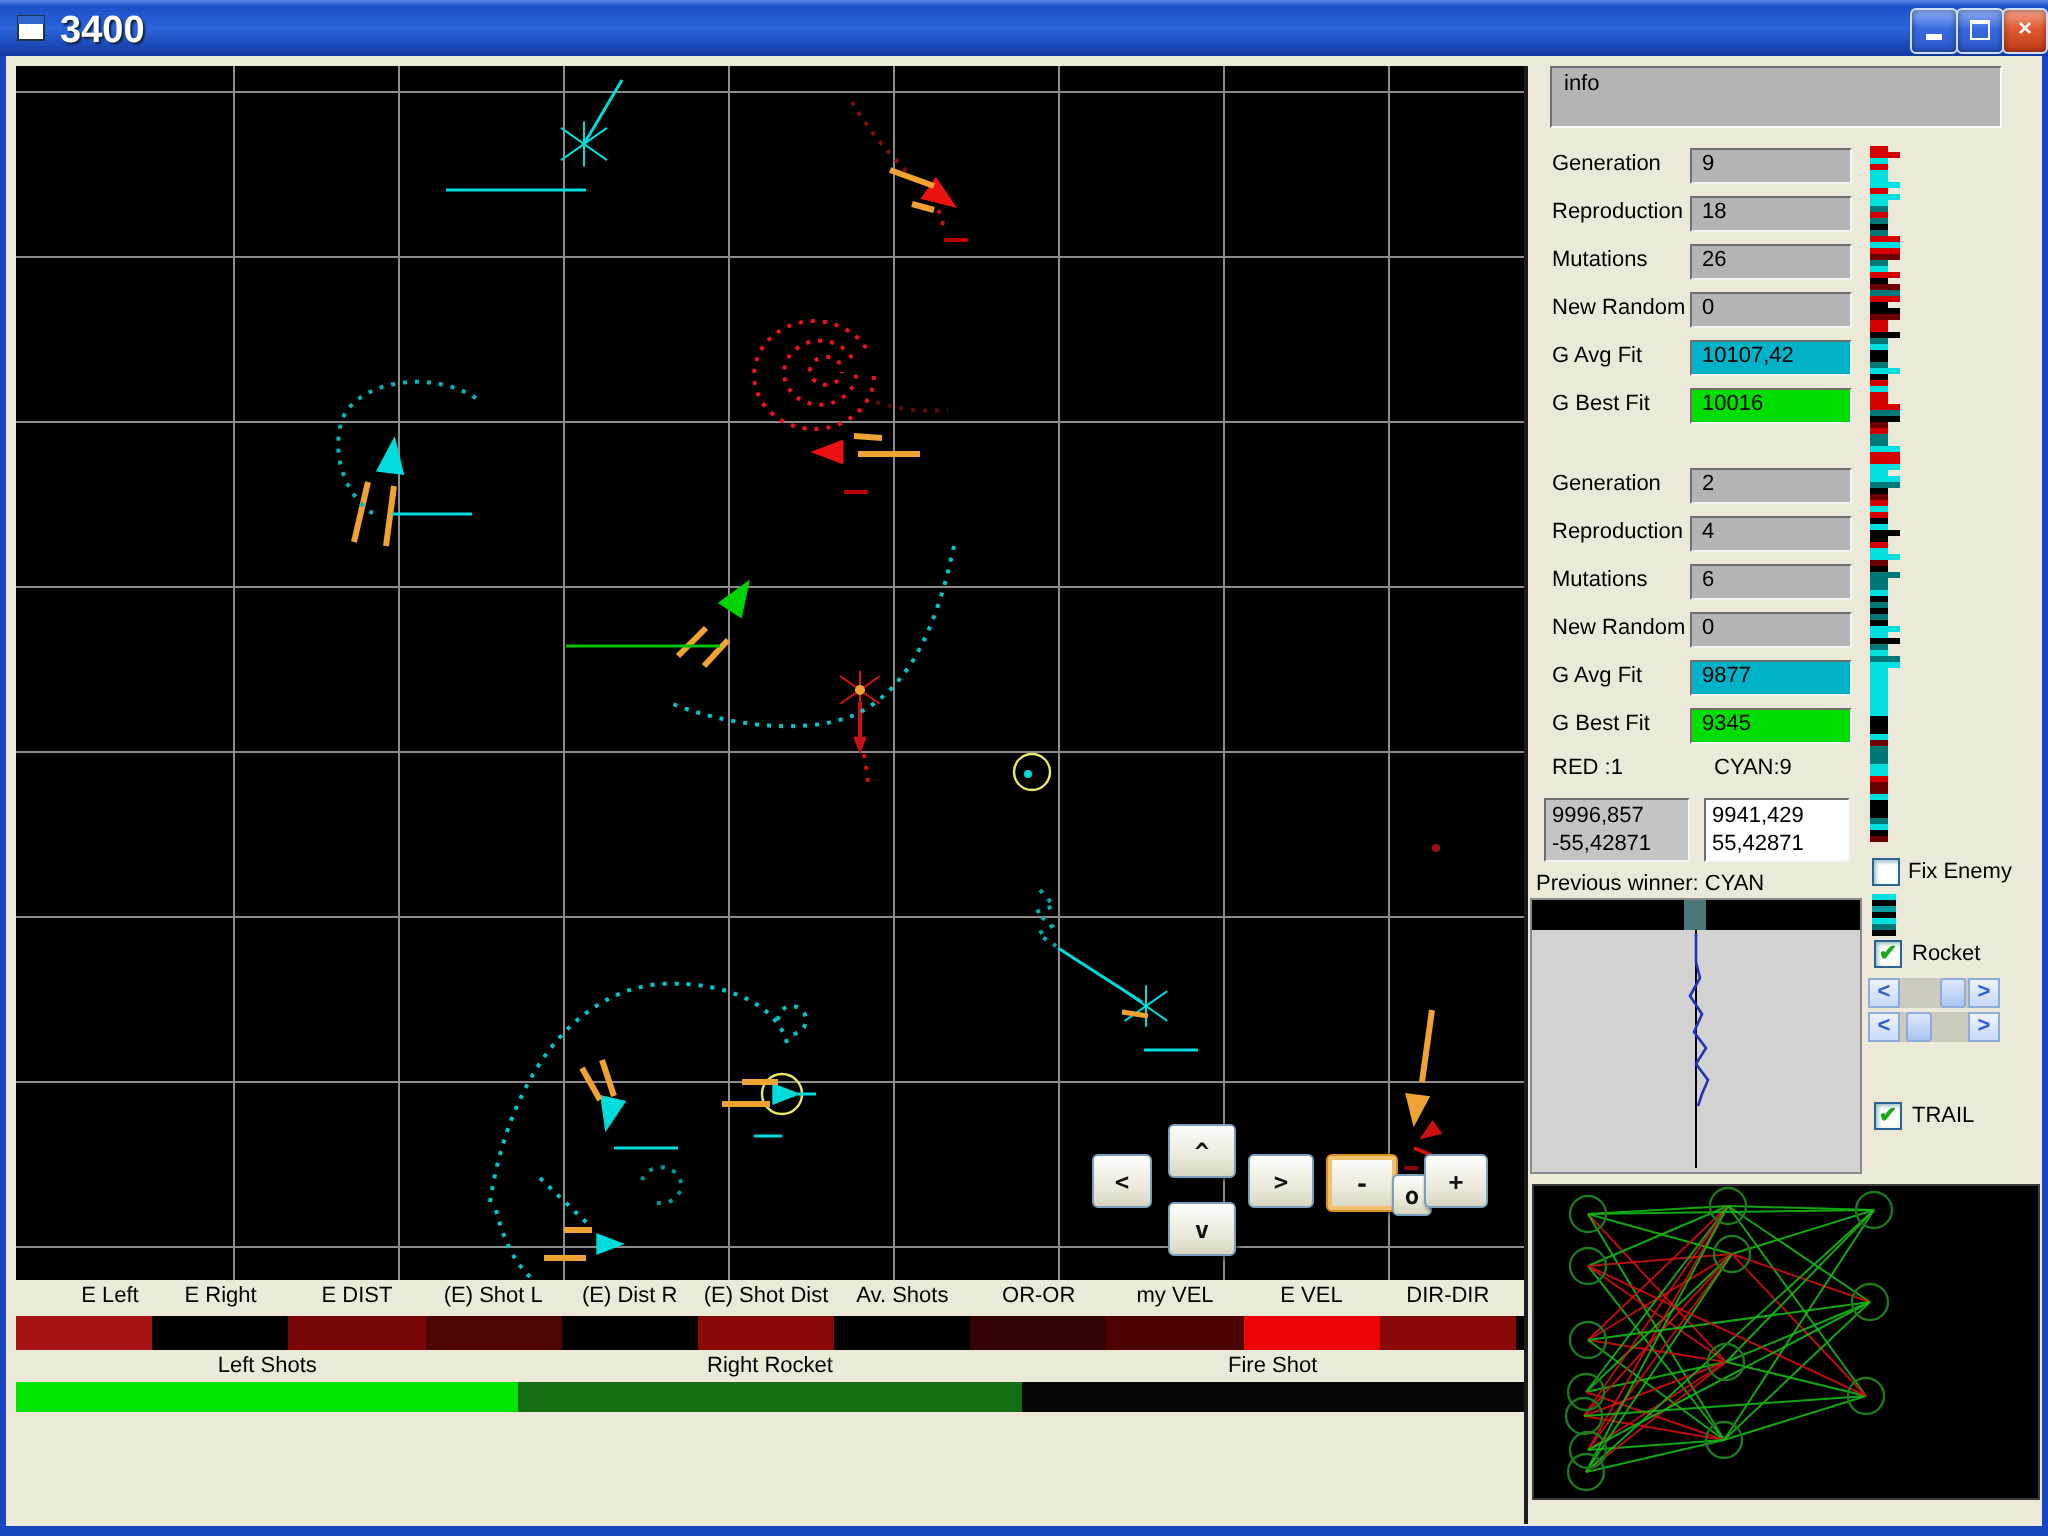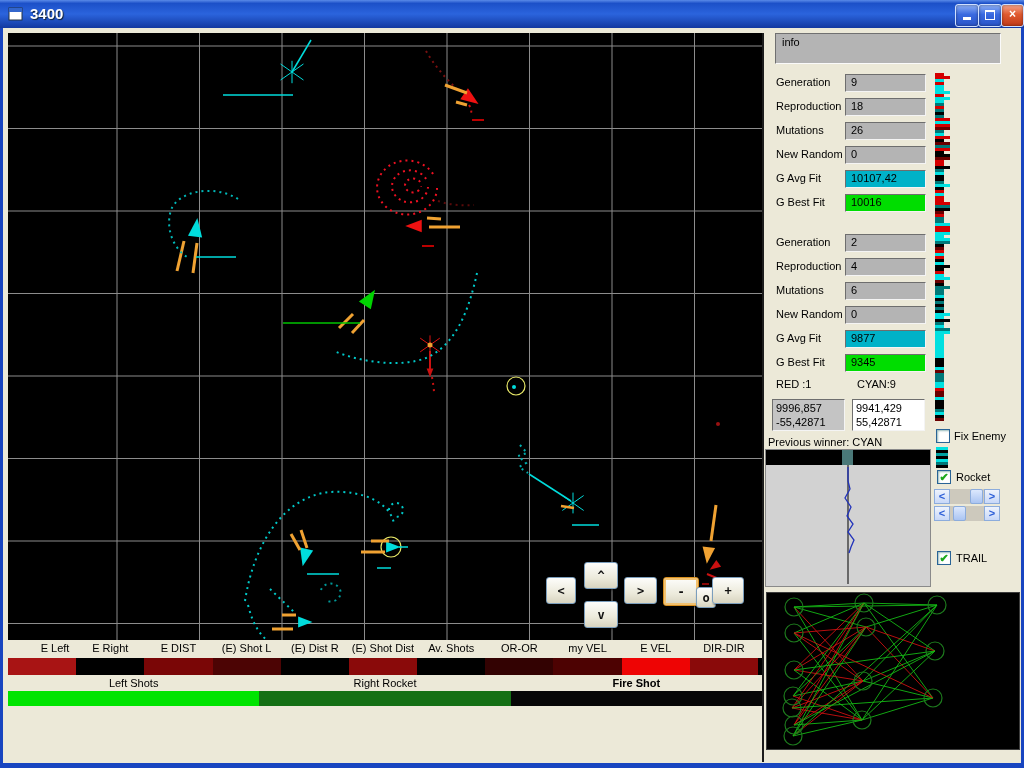--- a/index.html
+++ b/index.html
@@ -9,7 +9,7 @@
   
   #titlebar{left:0;top:0;width:1024px;height:28px;
     background:linear-gradient(180deg,#5a8ae8 0%,#1c50c8 12%,#2b64dd 50%,#1238a0 100%);}
-  #title-text{left:30px;top:5px;color:#fff;font-weight:bold;font-size:15px;text-shadow:1px 1px 1px #123;}
+  #title-text{left:30px;top:5px;color:#fff;font-weight:bold;font-size:19px;text-shadow:1px 1px 1px #123;}
   #window-icon{left:8px;top:6px;}
   .tbtn{top:4px;width:22px;height:21px;border-radius:3px;border:1px solid #cfe0ff;
     color:#fff;font-size:12px;text-align:center;line-height:18px;

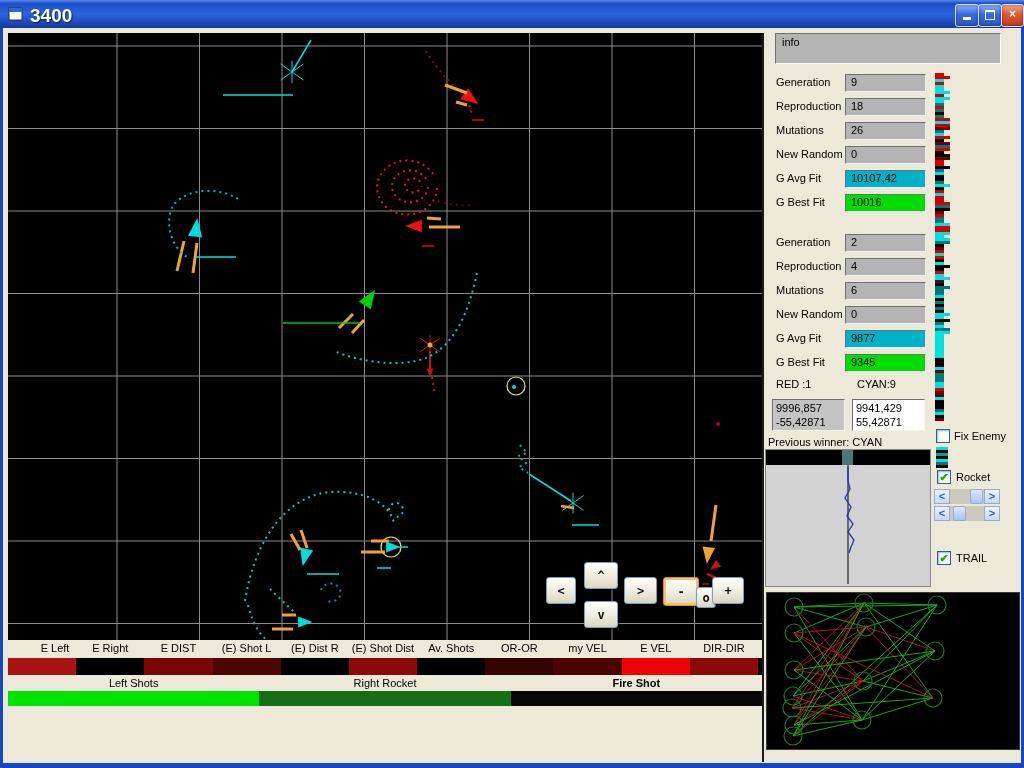--- a/index.html
+++ b/index.html
@@ -205,7 +205,7 @@
 <div class="abs labelstrip" id="output-labels" style="left:8px;top:676px;width:754px;height:14px">
     <span class="inlabel" style="left: 125.667px;">Left Shots</span>
     <span class="inlabel" style="left: 377px;">Right Rocket</span>
-    <span class="inlabel" style="left: 628.333px; font-weight: bold;">Fire Shot</span>
+    <span class="inlabel" style="left: 628.333px;">Fire Shot</span>
   </div>
 <div class="abs" id="output-bar" style="left:8px;top:691px;width:754px;height:15px">
     <div style="width: 251.333px; background: rgb(0, 228, 0);"></div>

